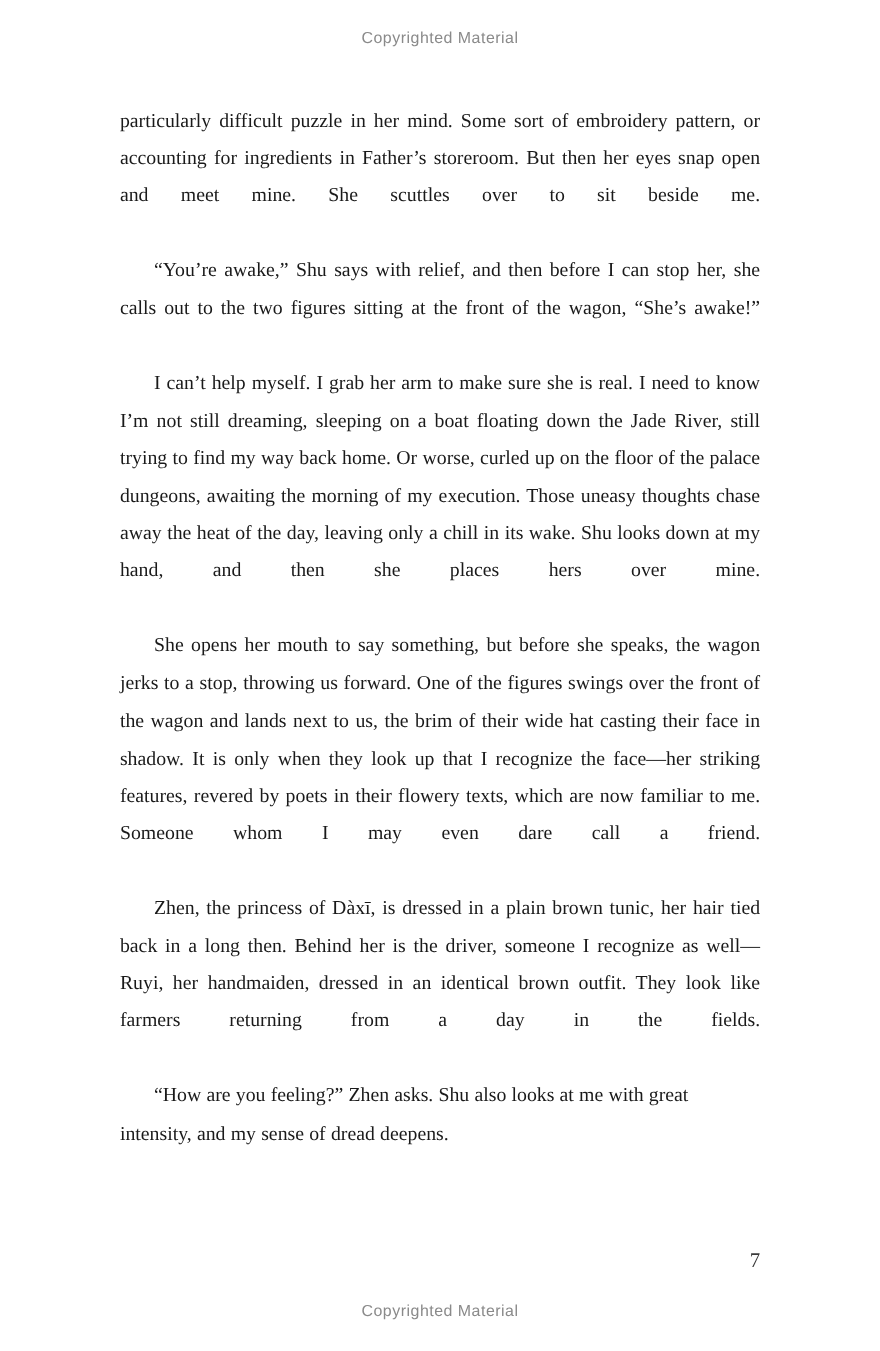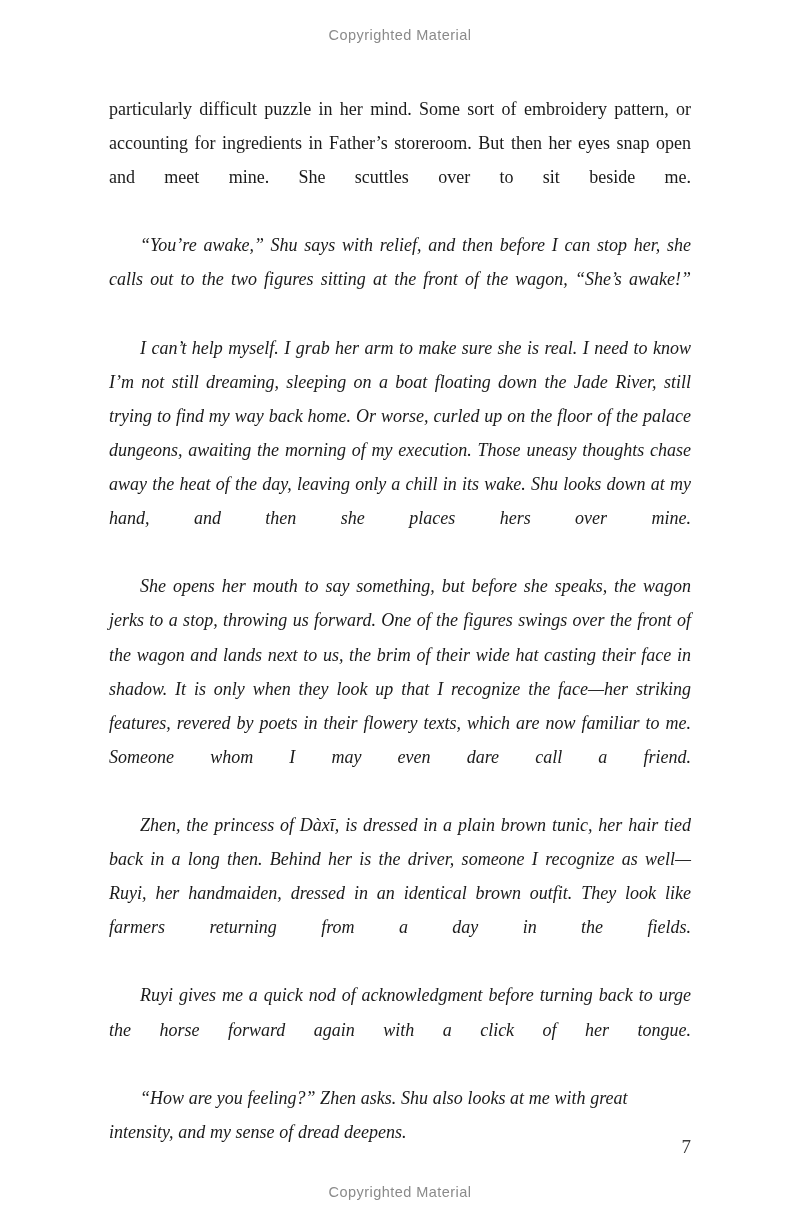--- a/index.html
+++ b/index.html
@@ -61,7 +61,6 @@
   }
   .para.indent {
     text-indent: 31px;
-    font-style: italic;
   }
   .para:last-child {
     text-align: left;

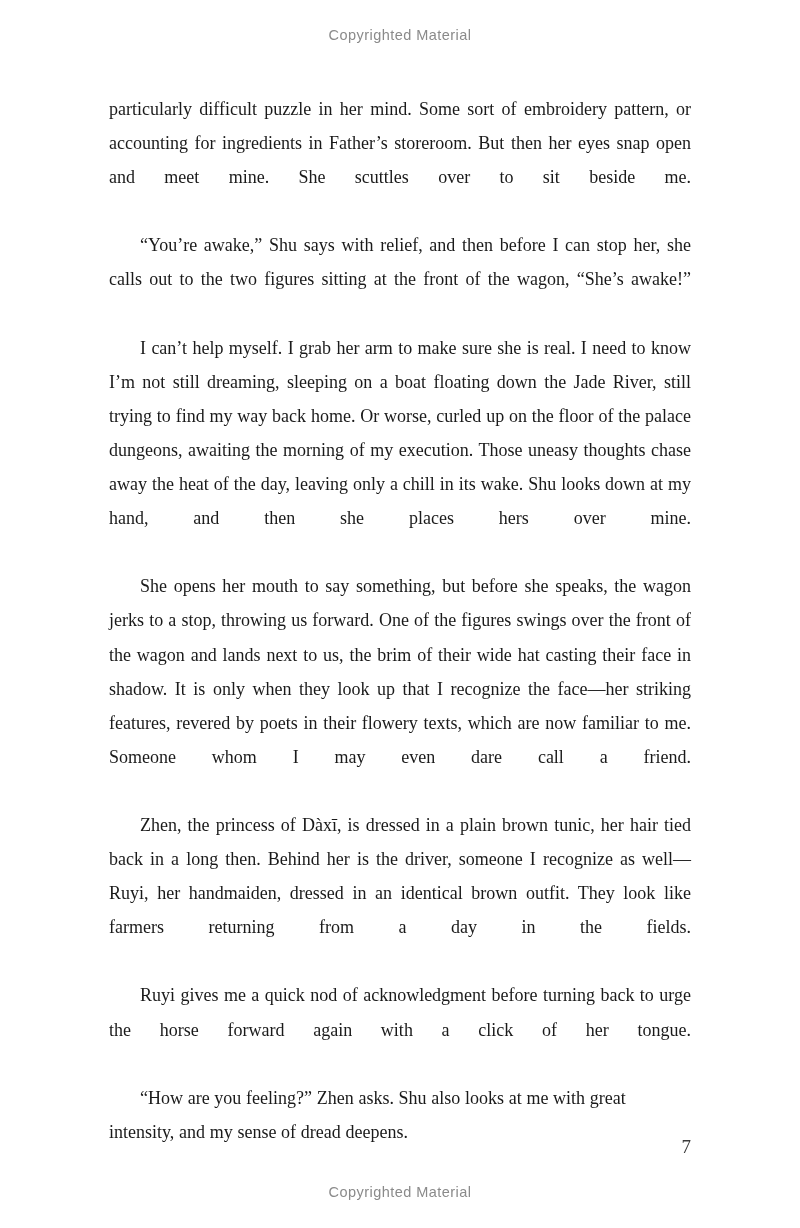--- a/index.html
+++ b/index.html
@@ -98,7 +98,6 @@
     <p class="para indent">I can’t help myself. I grab her arm to make sure she is real. I need to know I’m not still dreaming, sleeping on a boat floating down the Jade River, still trying to find my way back home. Or worse, curled up on the floor of the palace dungeons, awaiting the morning of my execution. Those uneasy thoughts chase away the heat of the day, leaving only a chill in its wake. Shu looks down at my hand, and then she places hers over mine.</p>
     <p class="para indent">She opens her mouth to say something, but before she speaks, the wagon jerks to a stop, throwing us forward. One of the figures swings over the front of the wagon and lands next to us, the brim of their wide hat casting their face in shadow. It is only when they look up that I recognize the face—her striking features, revered by poets in their flowery texts, which are now familiar to me. Someone whom I may even dare call a friend.</p>
     <p class="para indent">Zhen, the princess of Dàxī, is dressed in a plain brown tunic, her hair tied back in a long then. Behind her is the driver, someone I recognize as well—Ruyi, her handmaiden, dressed in an identical brown outfit. They look like farmers returning from a day in the fields.</p>
-    <p class="para indent">Ruyi gives me a quick nod of acknowledgment before turning back to urge the horse forward again with a click of her tongue.</p>
     <p class="para indent">“How are you feeling?” Zhen asks. Shu also looks at me with great intensity, and my sense of dread deepens.</p>
   </div>
 

